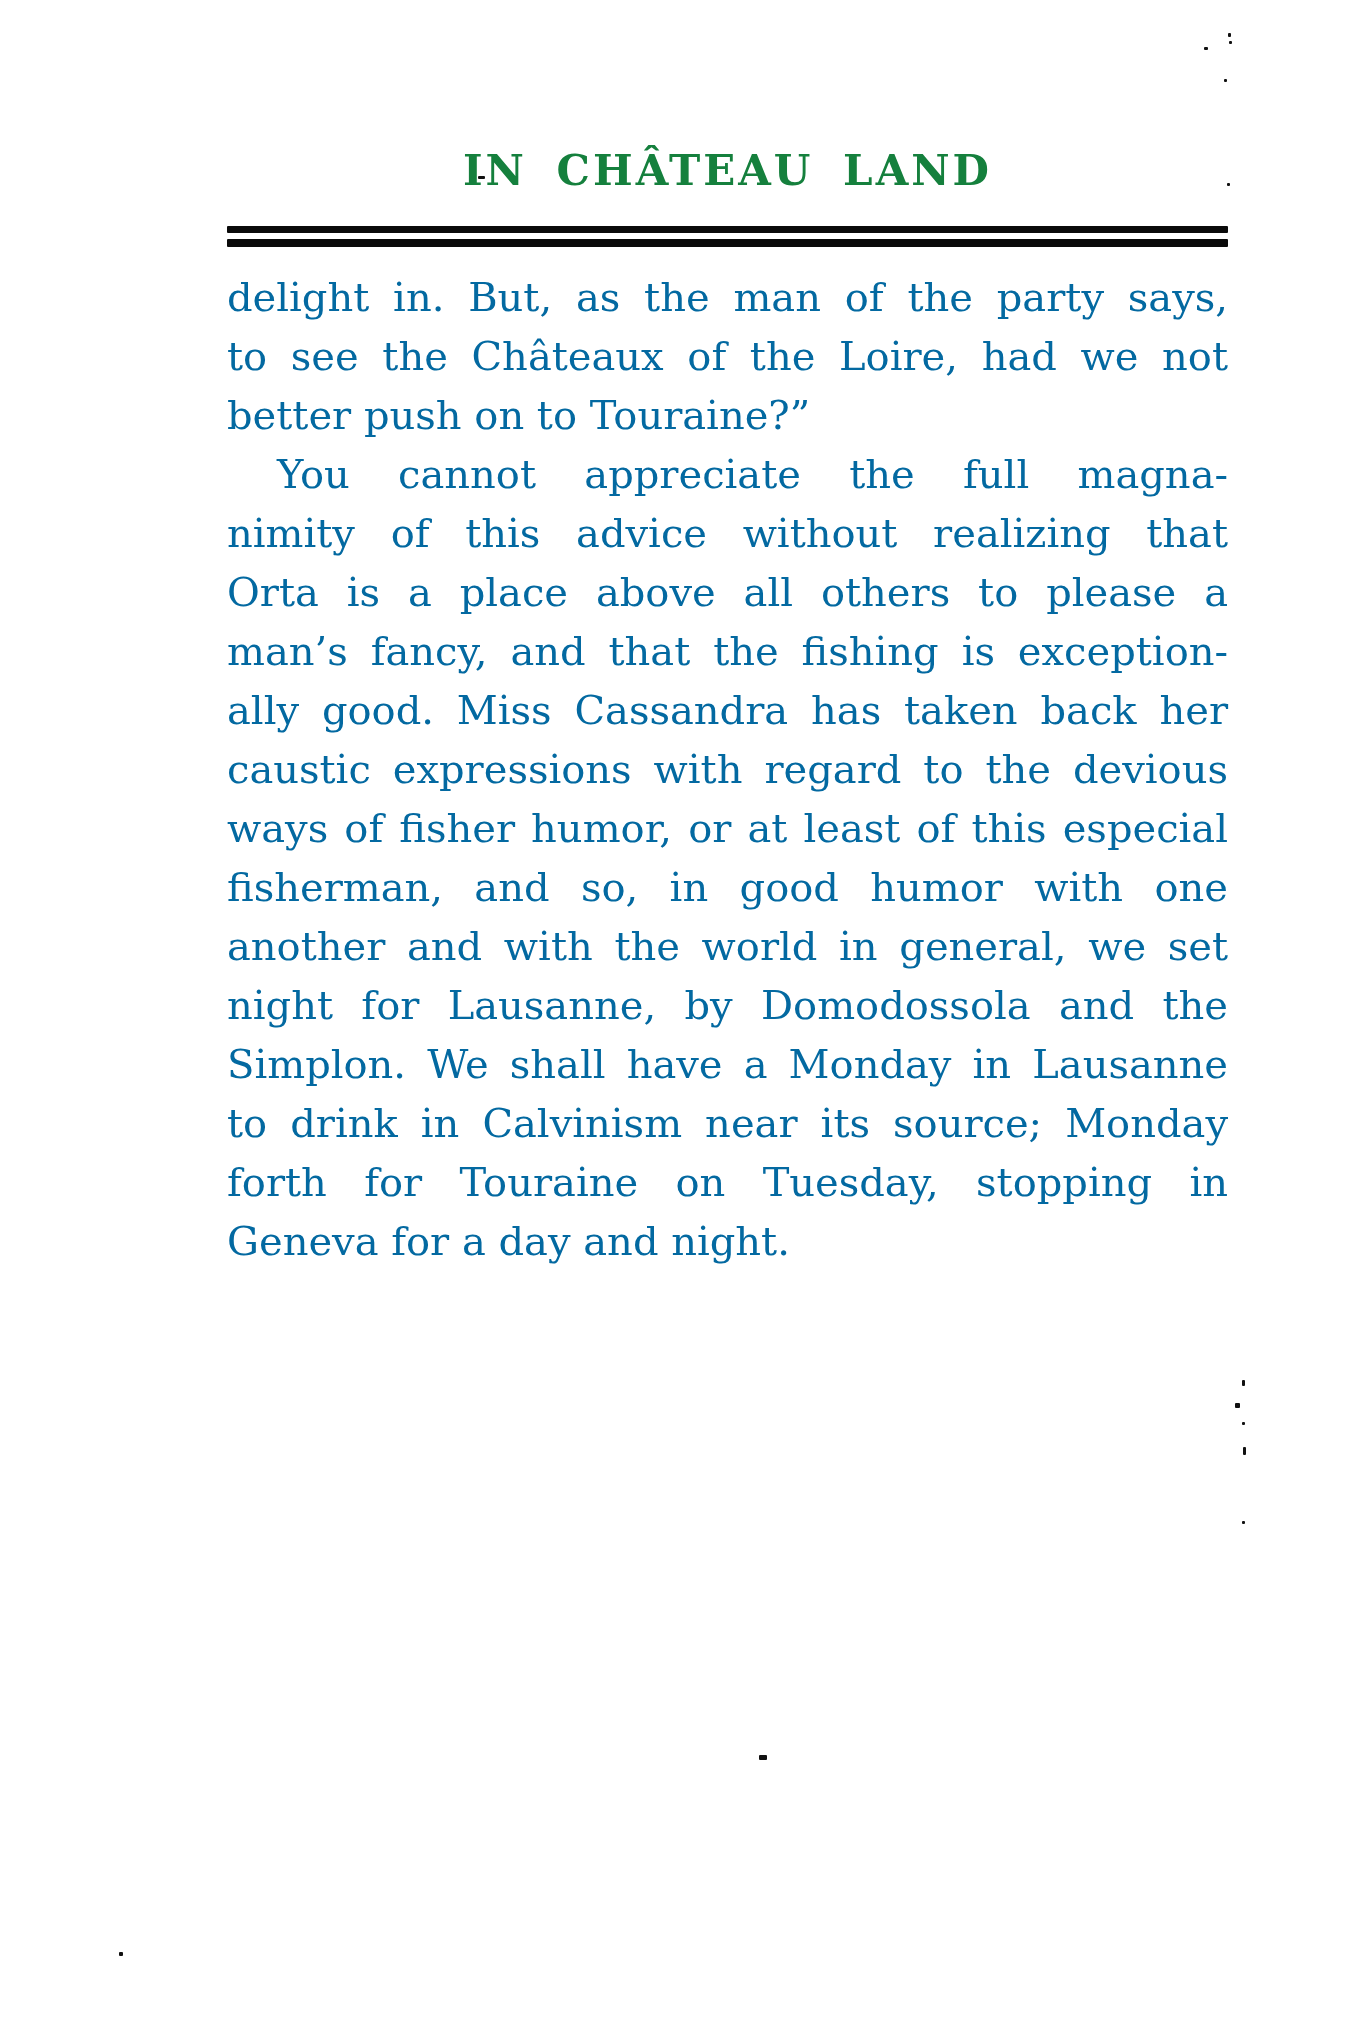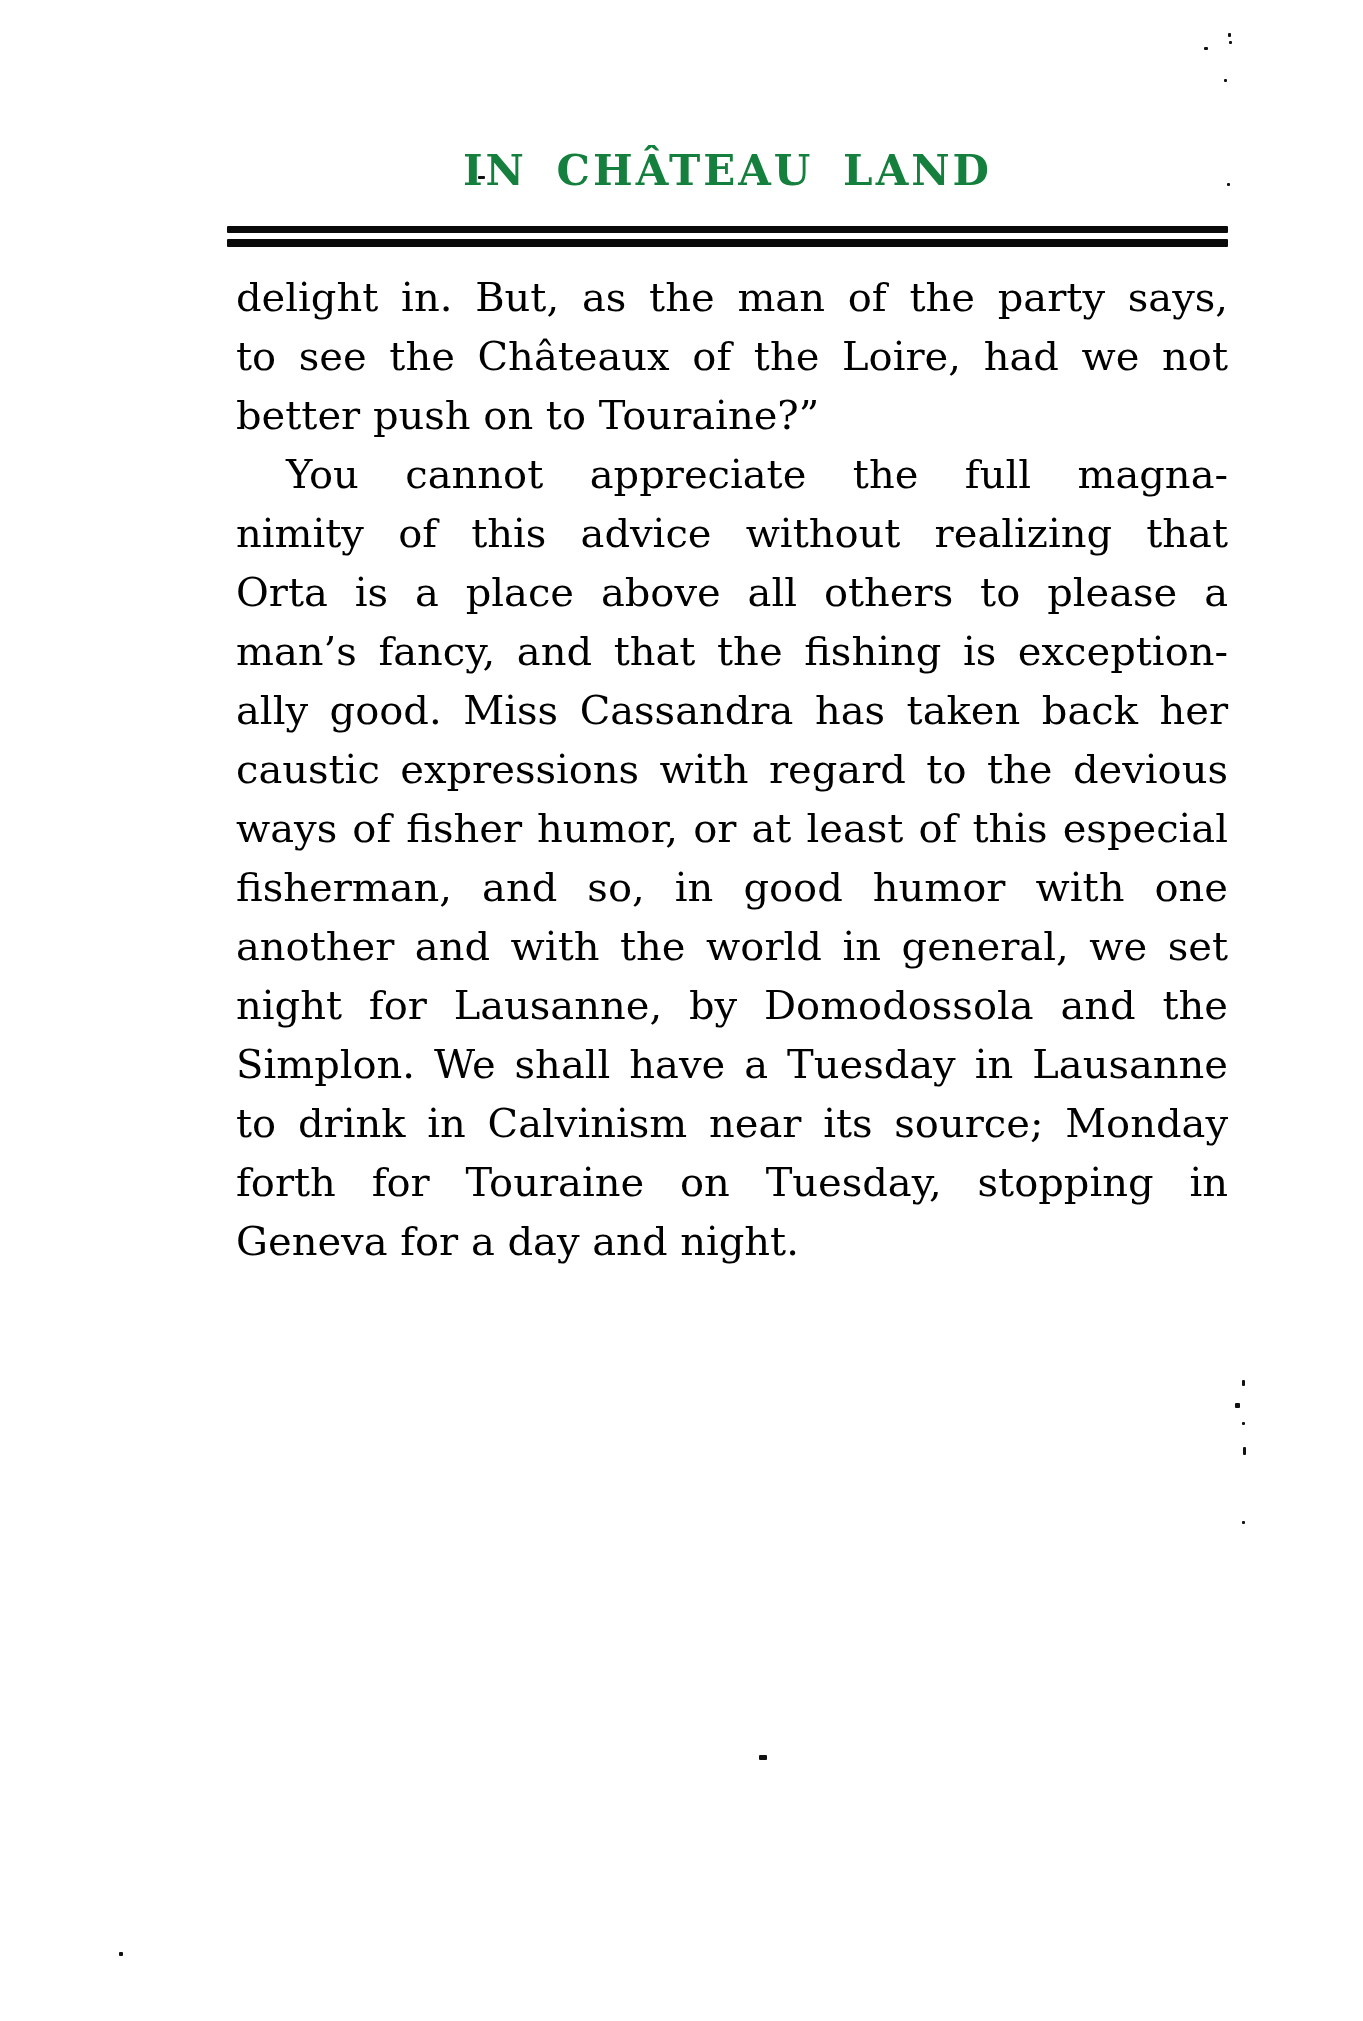--- a/index.html
+++ b/index.html
@@ -58,8 +58,7 @@
     text-align: justify;
     text-align-last: justify;
     white-space: nowrap;
-    color: #000000;
-    margin-left: 9px;
+    color: #0369a1;
   }
   .line.indent {
     padding-left: 50px;

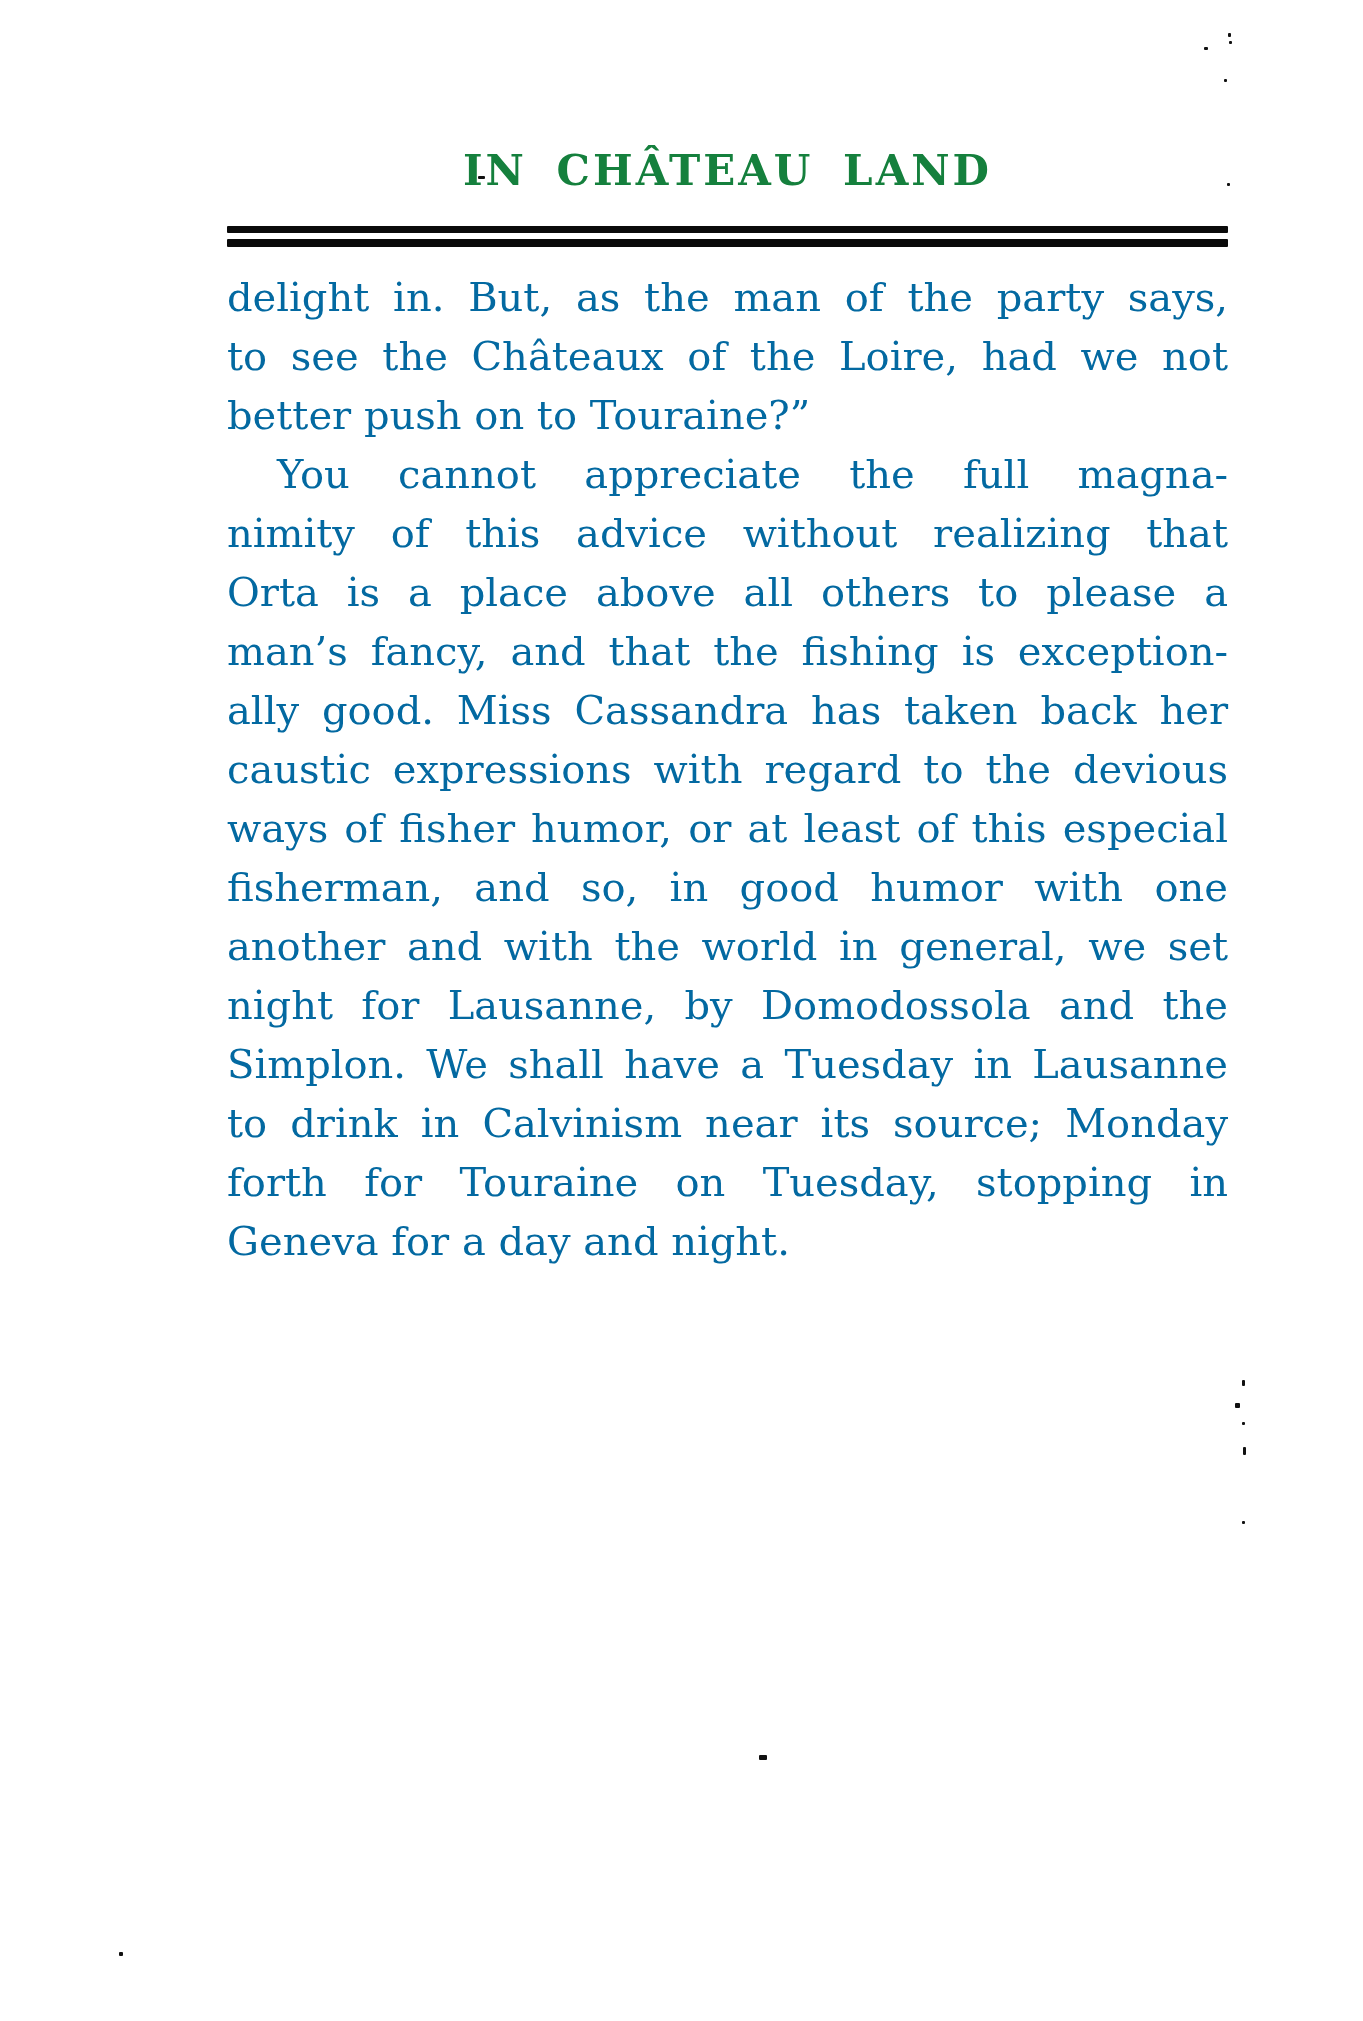--- a/index.html
+++ b/index.html
@@ -98,7 +98,7 @@
       <div class="line">fisherman, and so, in good humor with one</div>
       <div class="line">another and with the world in general, we set</div>
       <div class="line">night for Lausanne, by Domodossola and the</div>
-      <div class="line">Simplon. We shall have a Tuesday in Lausanne</div>
+      <div class="line">Simplon. We shall have a Monday in Lausanne</div>
       <div class="line">to drink in Calvinism near its source; Monday</div>
       <div class="line">forth for Touraine on Tuesday, stopping in</div>
       <div class="line no-justify">Geneva for a day and night.</div>

